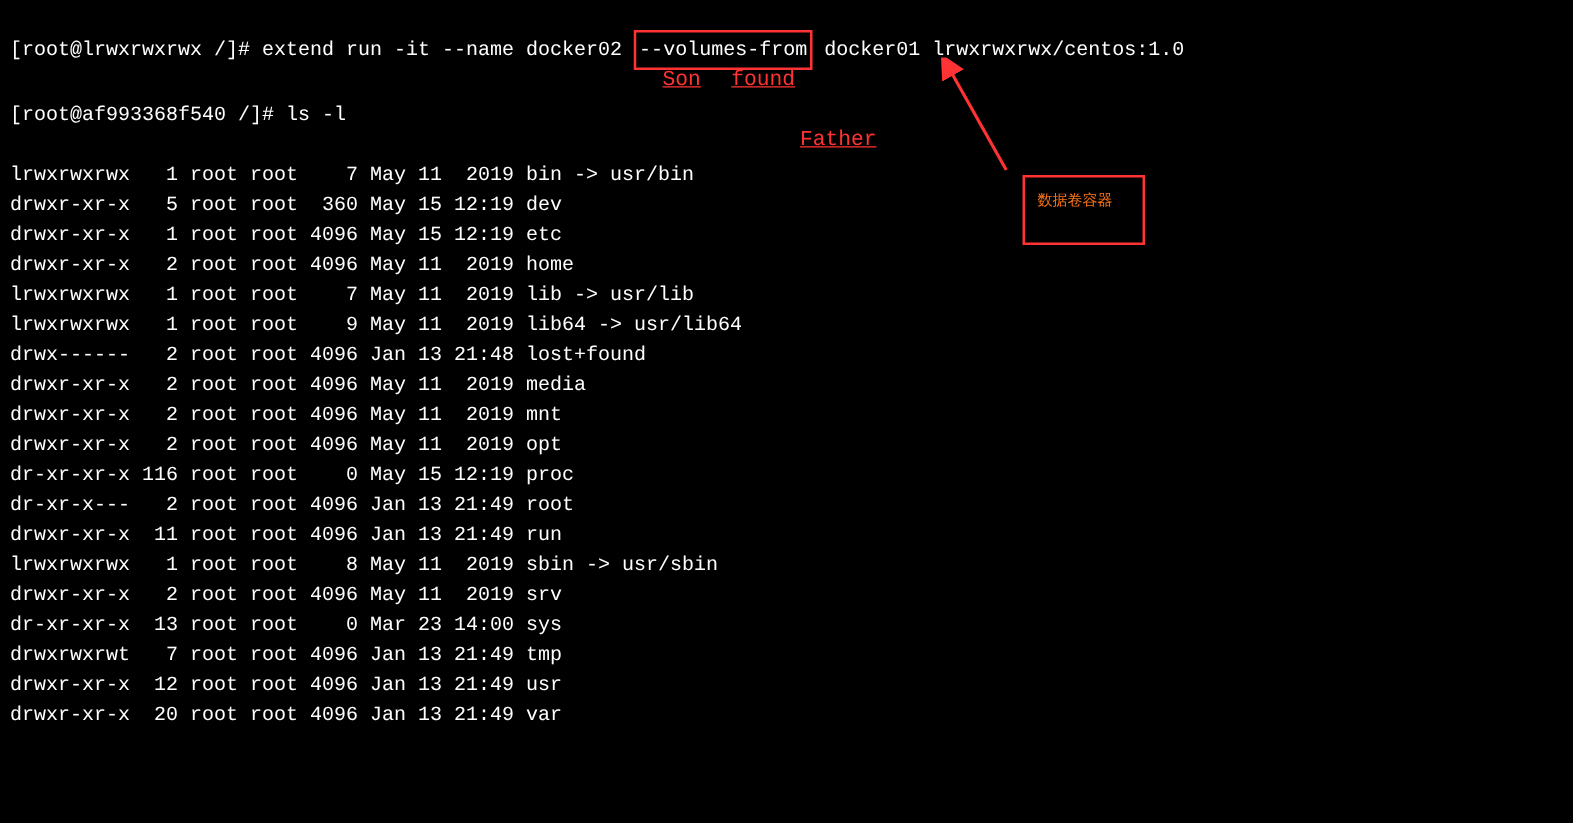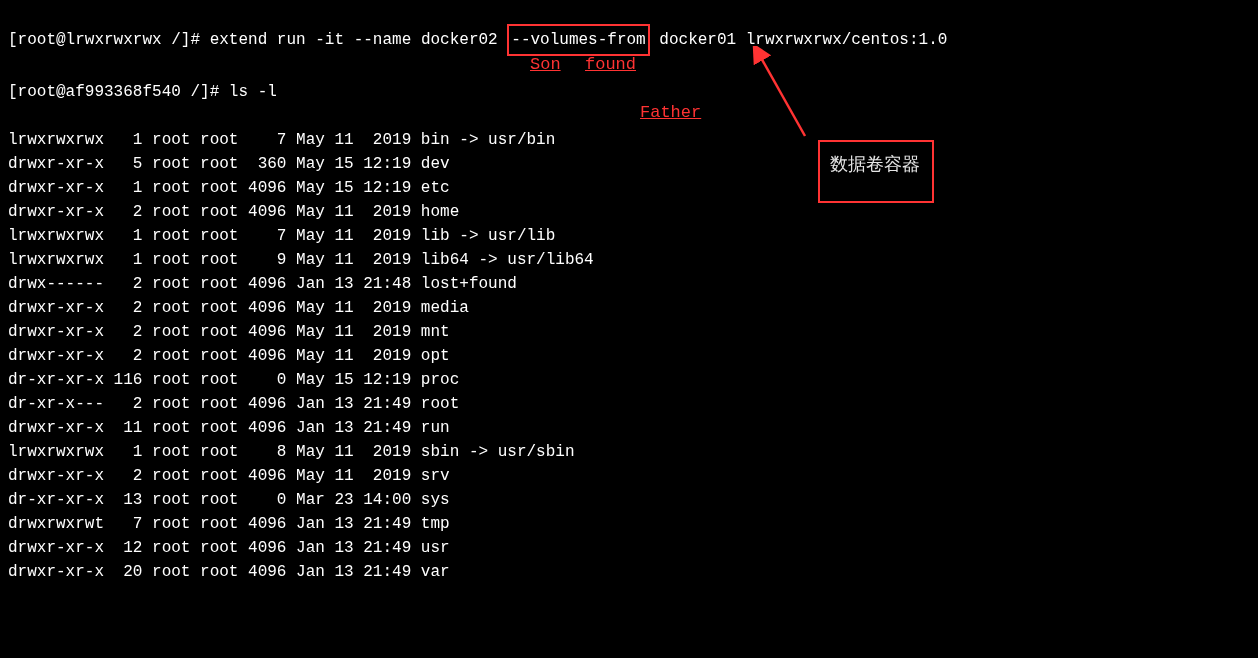--- a/index.html
+++ b/index.html
@@ -37,9 +37,9 @@
     .callout-box {
       position: absolute;
       border: 2px solid #ff3333;
-      color: #e5e5e5;
-      font-size: 18px;
-      padding: 10px 12px 25px 10px;
+      color: #f97316;
+      font-size: 12px;
+      padding: 10px 24px 25px 10px;
       z-index: 10;
     }
     .arrow {

